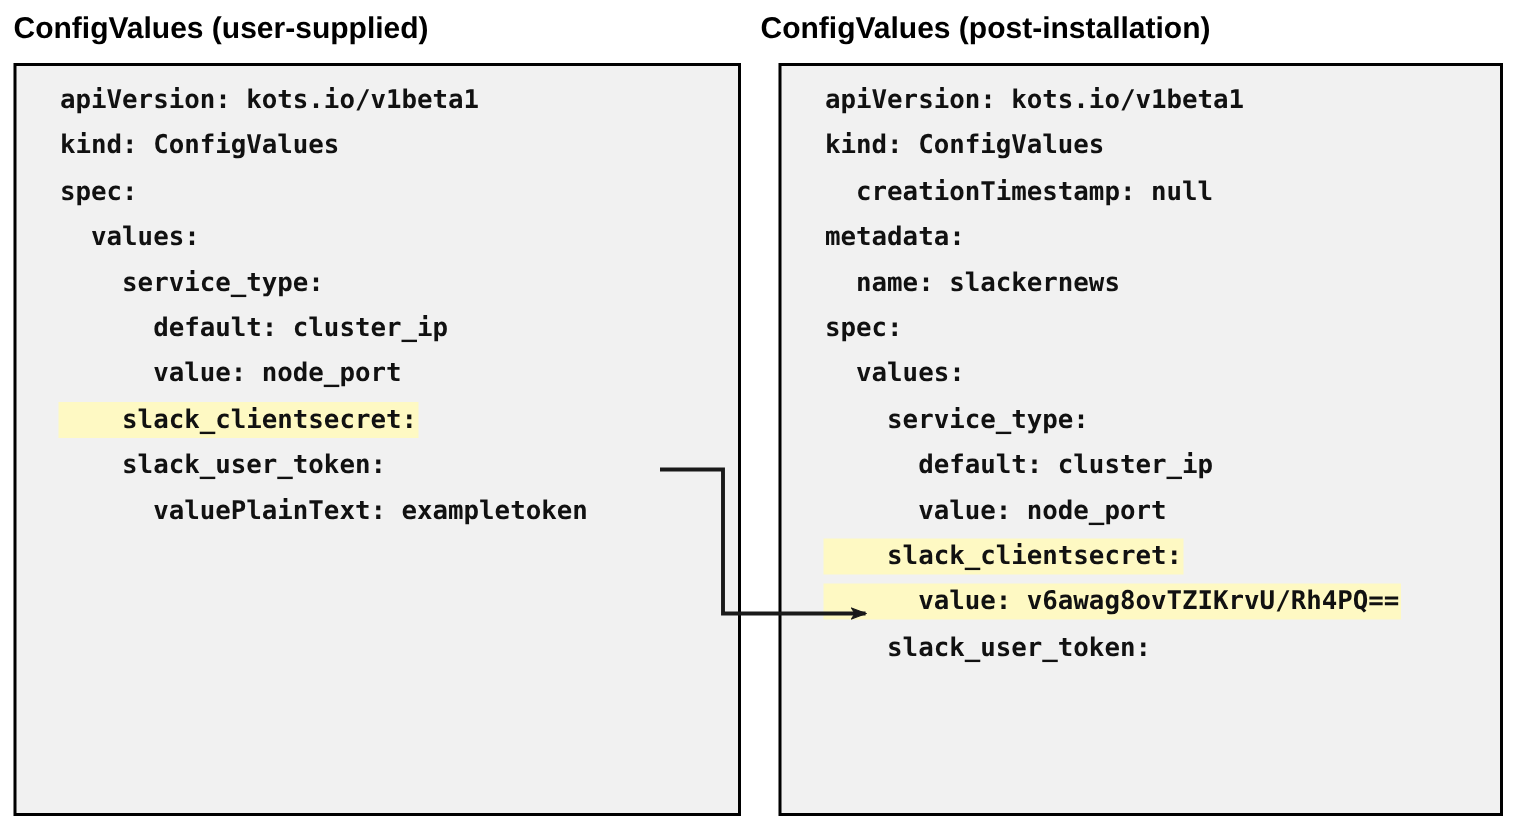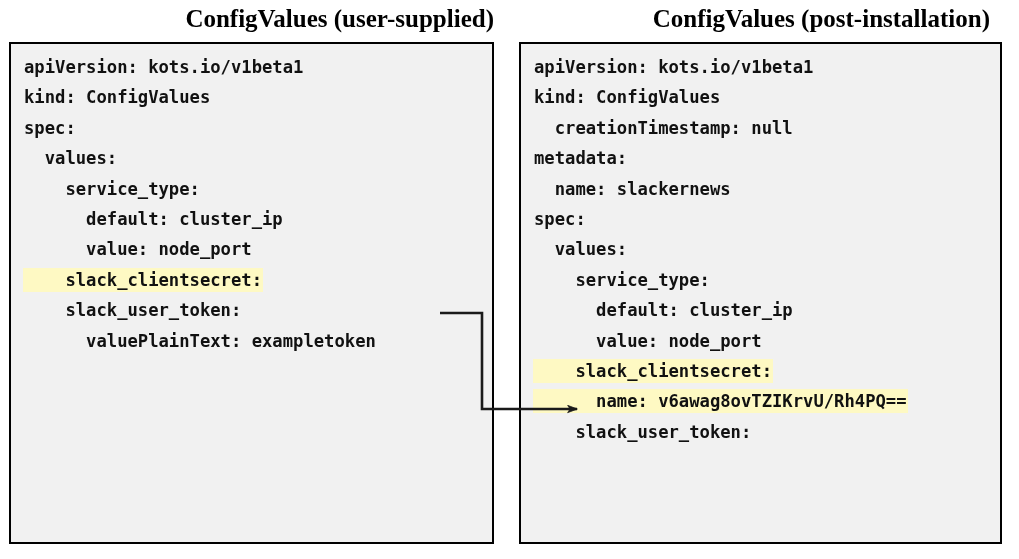--- a/index.html
+++ b/index.html
@@ -26,13 +26,13 @@
   .panel-title {
     position: absolute;
     top: 6px;
-    font-family: Liberation Serif, serif;
-    font-size: 25px;
+    font-family: Liberation Sans, sans-serif;
+    font-size: 20px;
     font-weight: bold;
     color: #000000;
     letter-spacing: 0px;
     white-space: pre;
-    text-align: right;
+    text-align: left;
     line-height: 26px;
   }
   #title-left  { left: 9px;  width: 485px; }

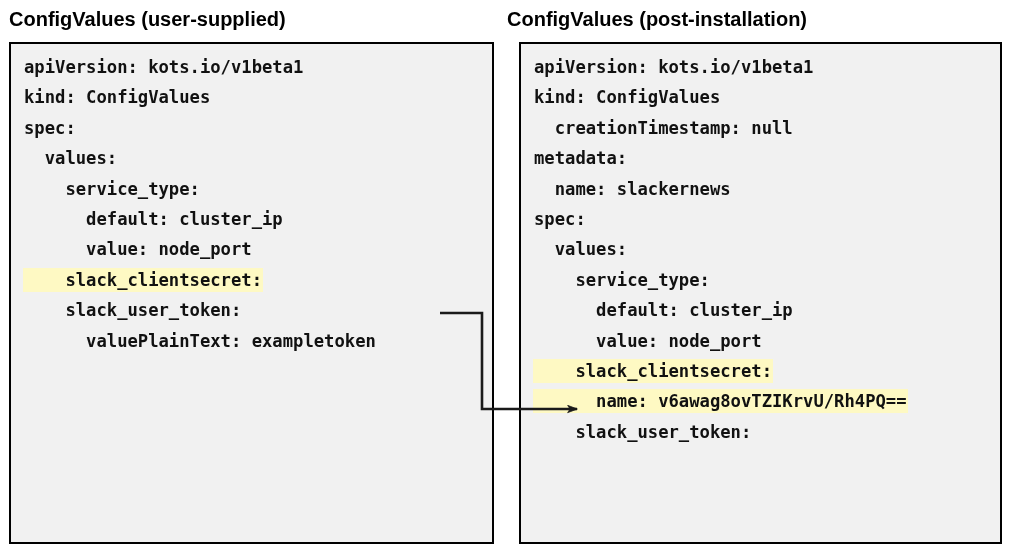--- a/index.html
+++ b/index.html
@@ -68,7 +68,7 @@
     font-weight: bold;
     color: #111111;
     white-space: pre;
-    padding-left: 12px;
+    padding-left: 28px;
     box-sizing: border-box;
   }
   .code-line > span.txt {

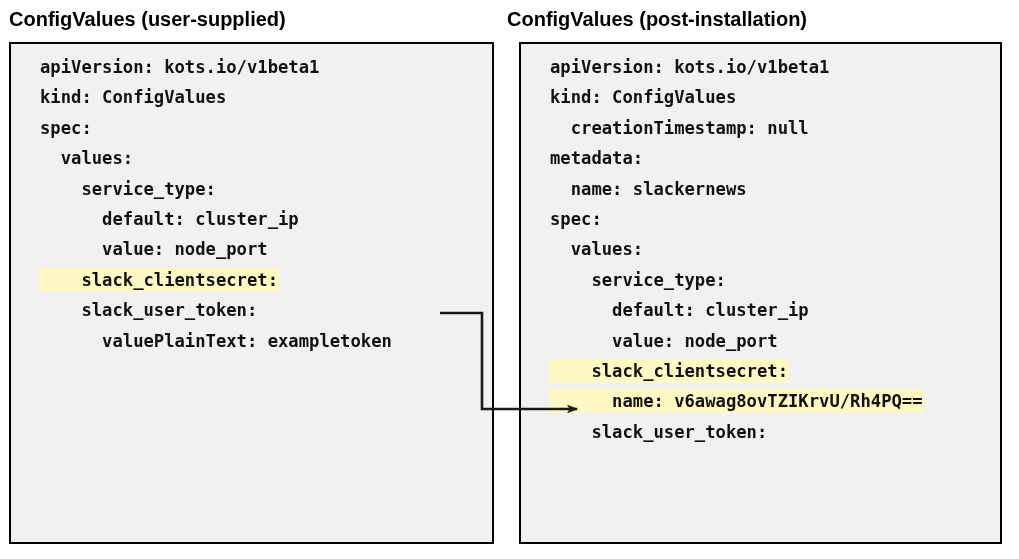--- a/index.html
+++ b/index.html
@@ -128,7 +128,7 @@
         <div class="code-line"><span class="txt">      default: cluster_ip</span></div>
         <div class="code-line"><span class="txt">      value: node_port</span></div>
         <div class="code-line hl"><span class="txt">    slack_clientsecret:</span></div>
-        <div class="code-line hl"><span class="txt">      name: v6awag8ovTZIKrvU/Rh4PQ==</span></div>
+        <div class="code-line hl"><span class="txt">      value: v6awag8ovTZIKrvU/Rh4PQ==</span></div>
         <div class="code-line"><span class="txt">    slack_user_token:</span></div>
       </div>
   </div>

